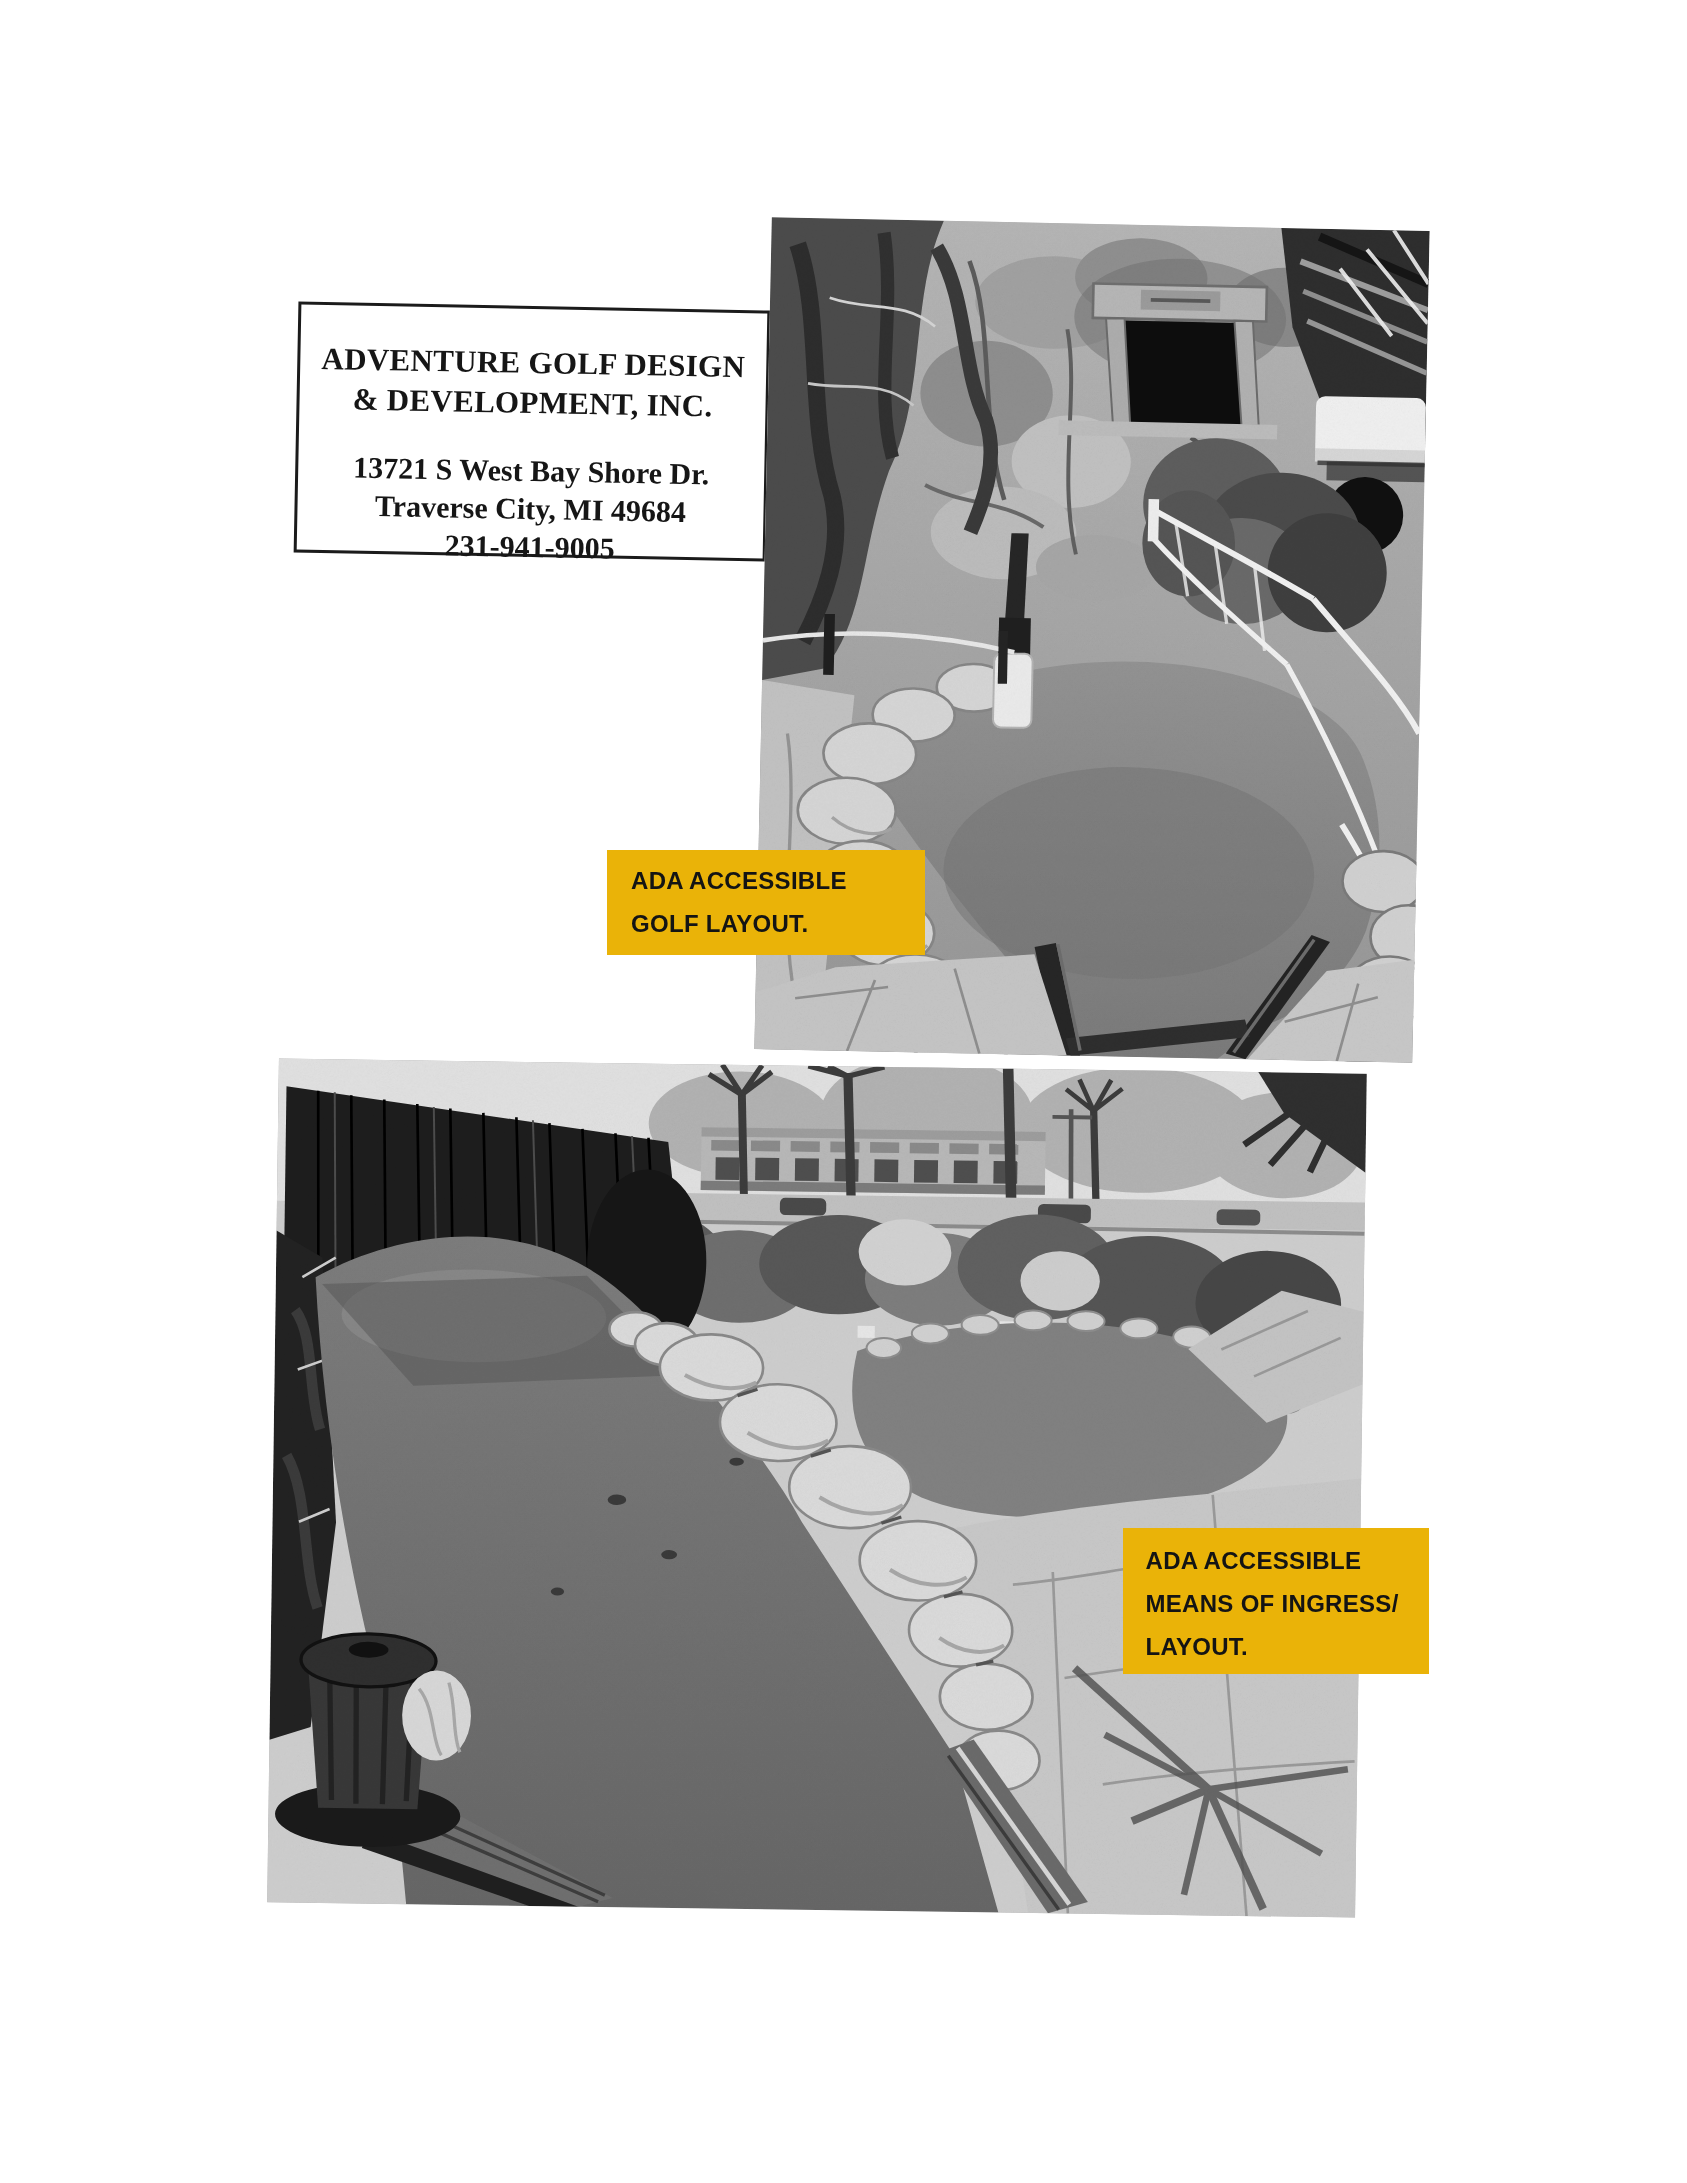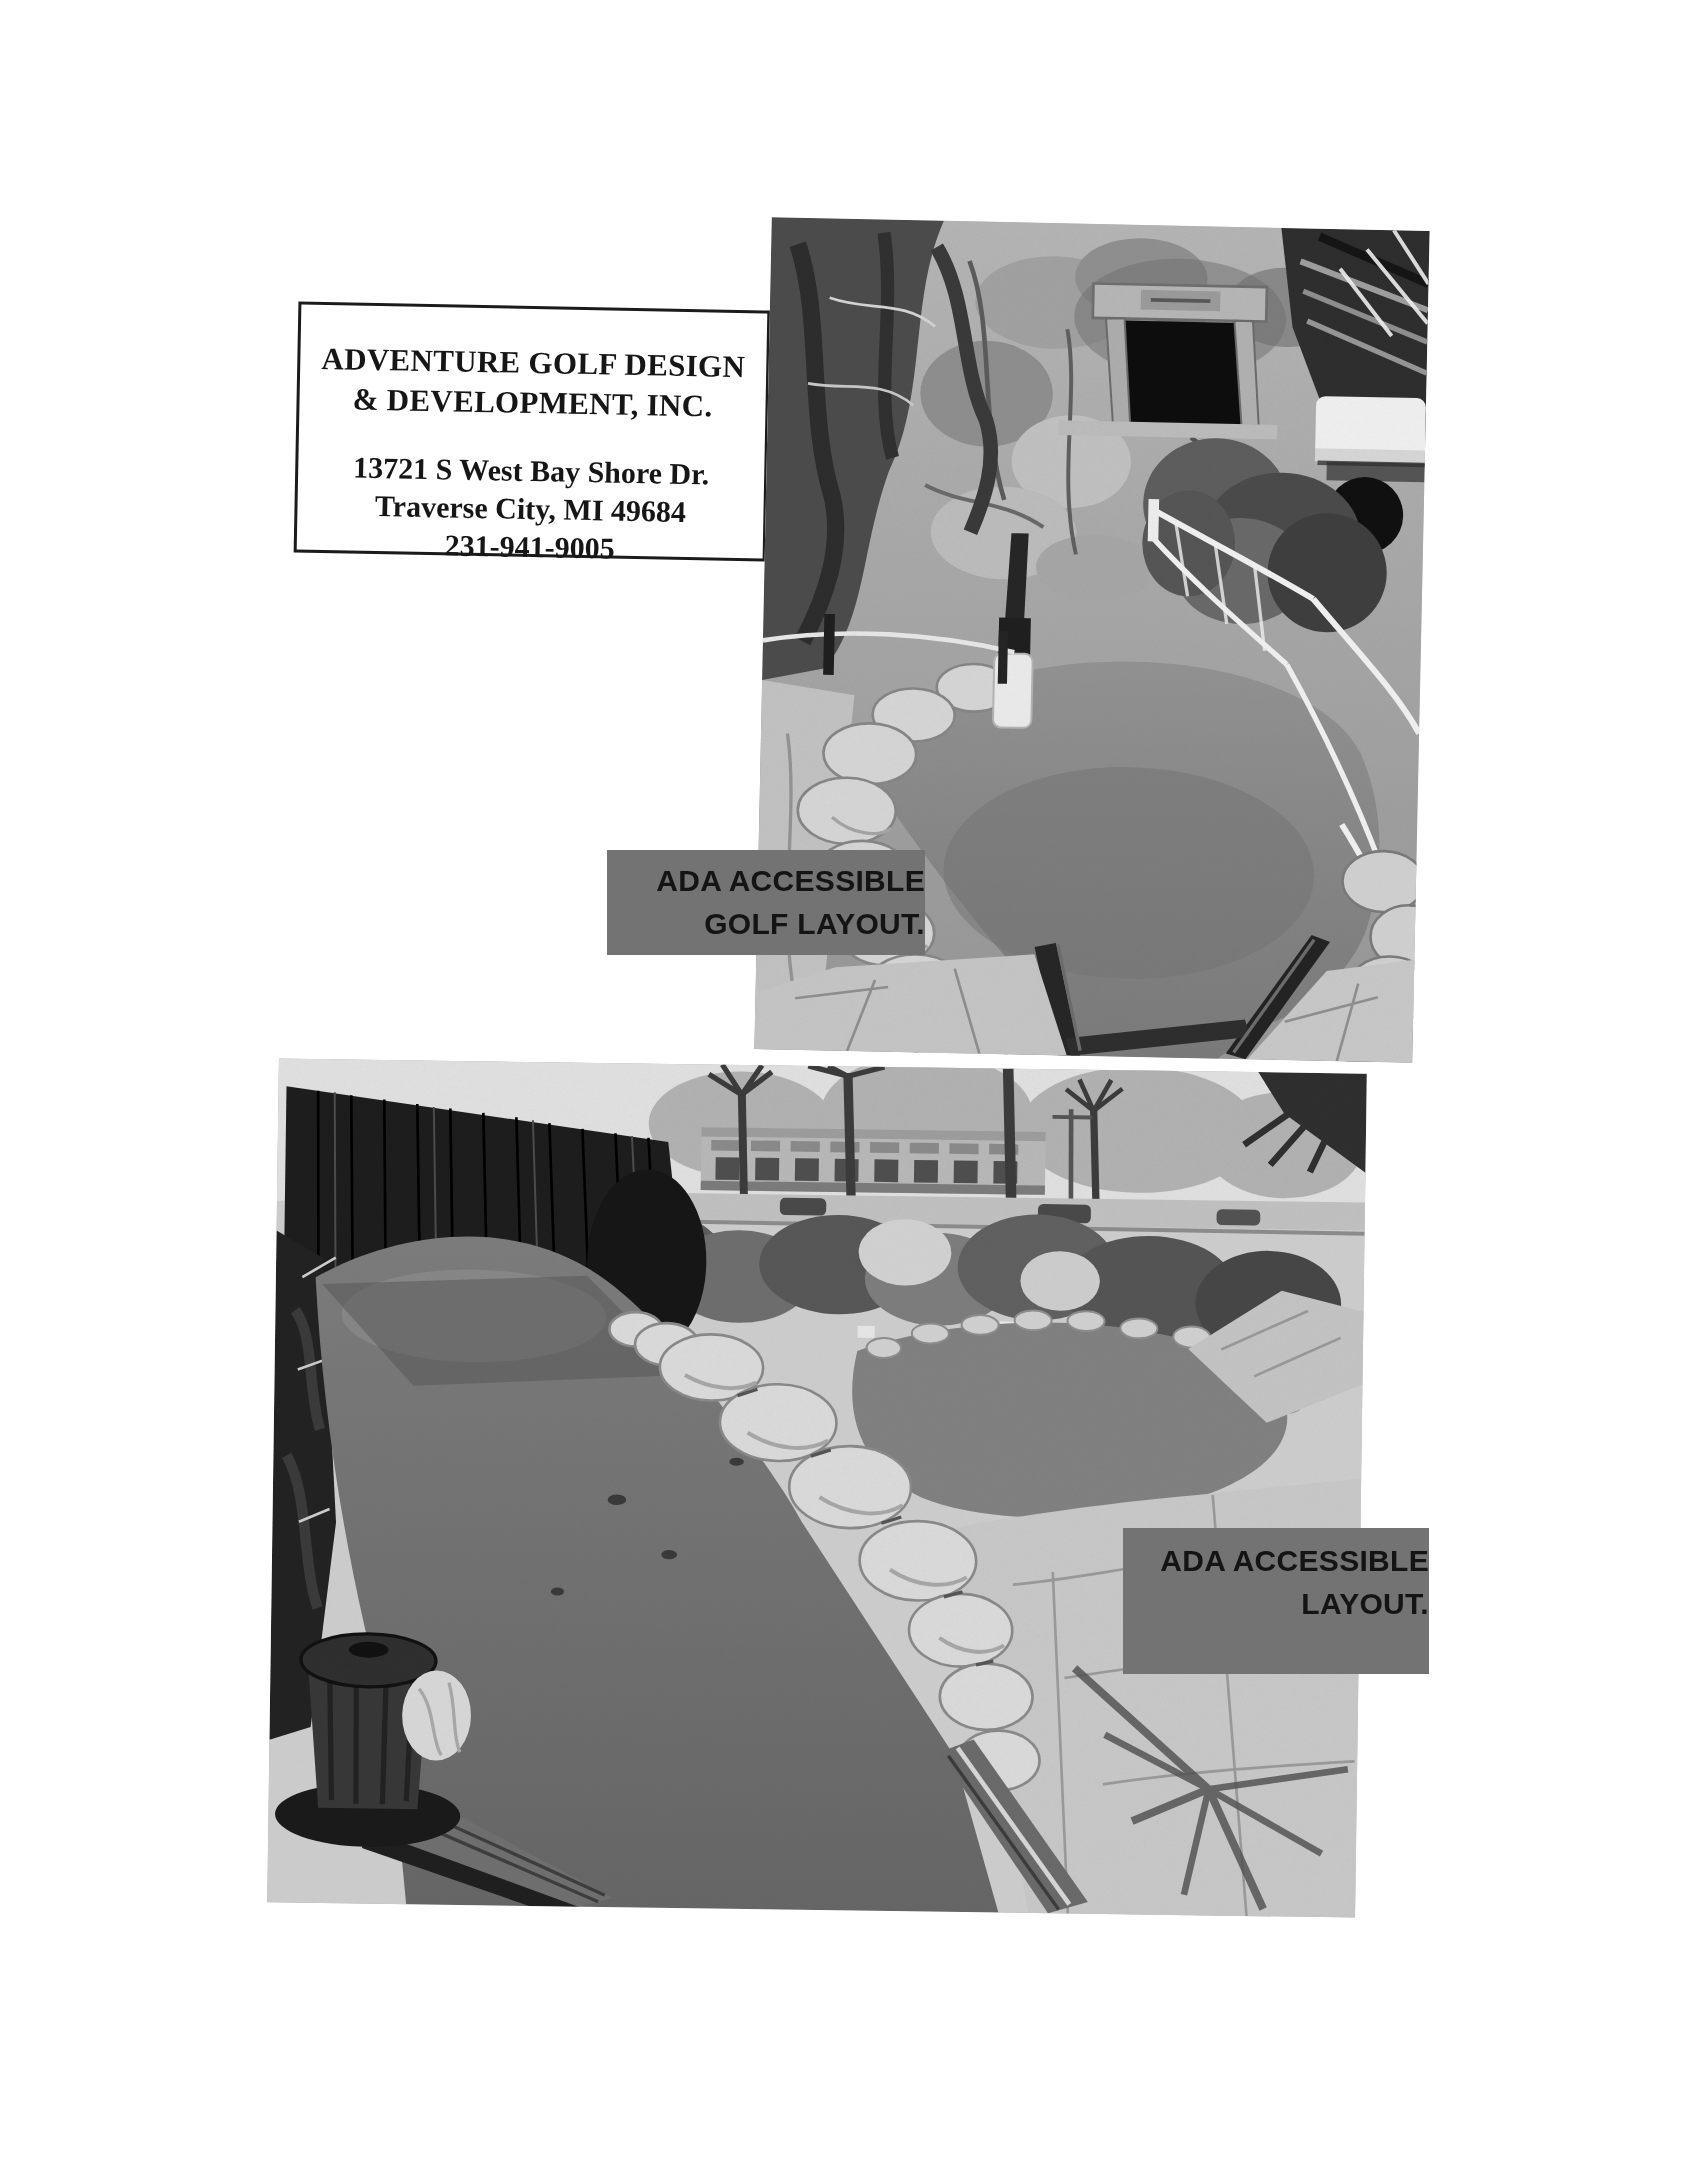--- a/index.html
+++ b/index.html
@@ -42,15 +42,14 @@
   
   .caption{
     position:absolute;
-    background:#737373;
+    background:#eab308;
     color:#141414;
-    font-size:30px;
+    font-size:24px;
     font-weight:600;
     line-height:43px;
     letter-spacing:0.3px;
     box-sizing:border-box;
     z-index:5;
-    text-align:right;
   }
   .caption-top{
     left:607px;top:850px;

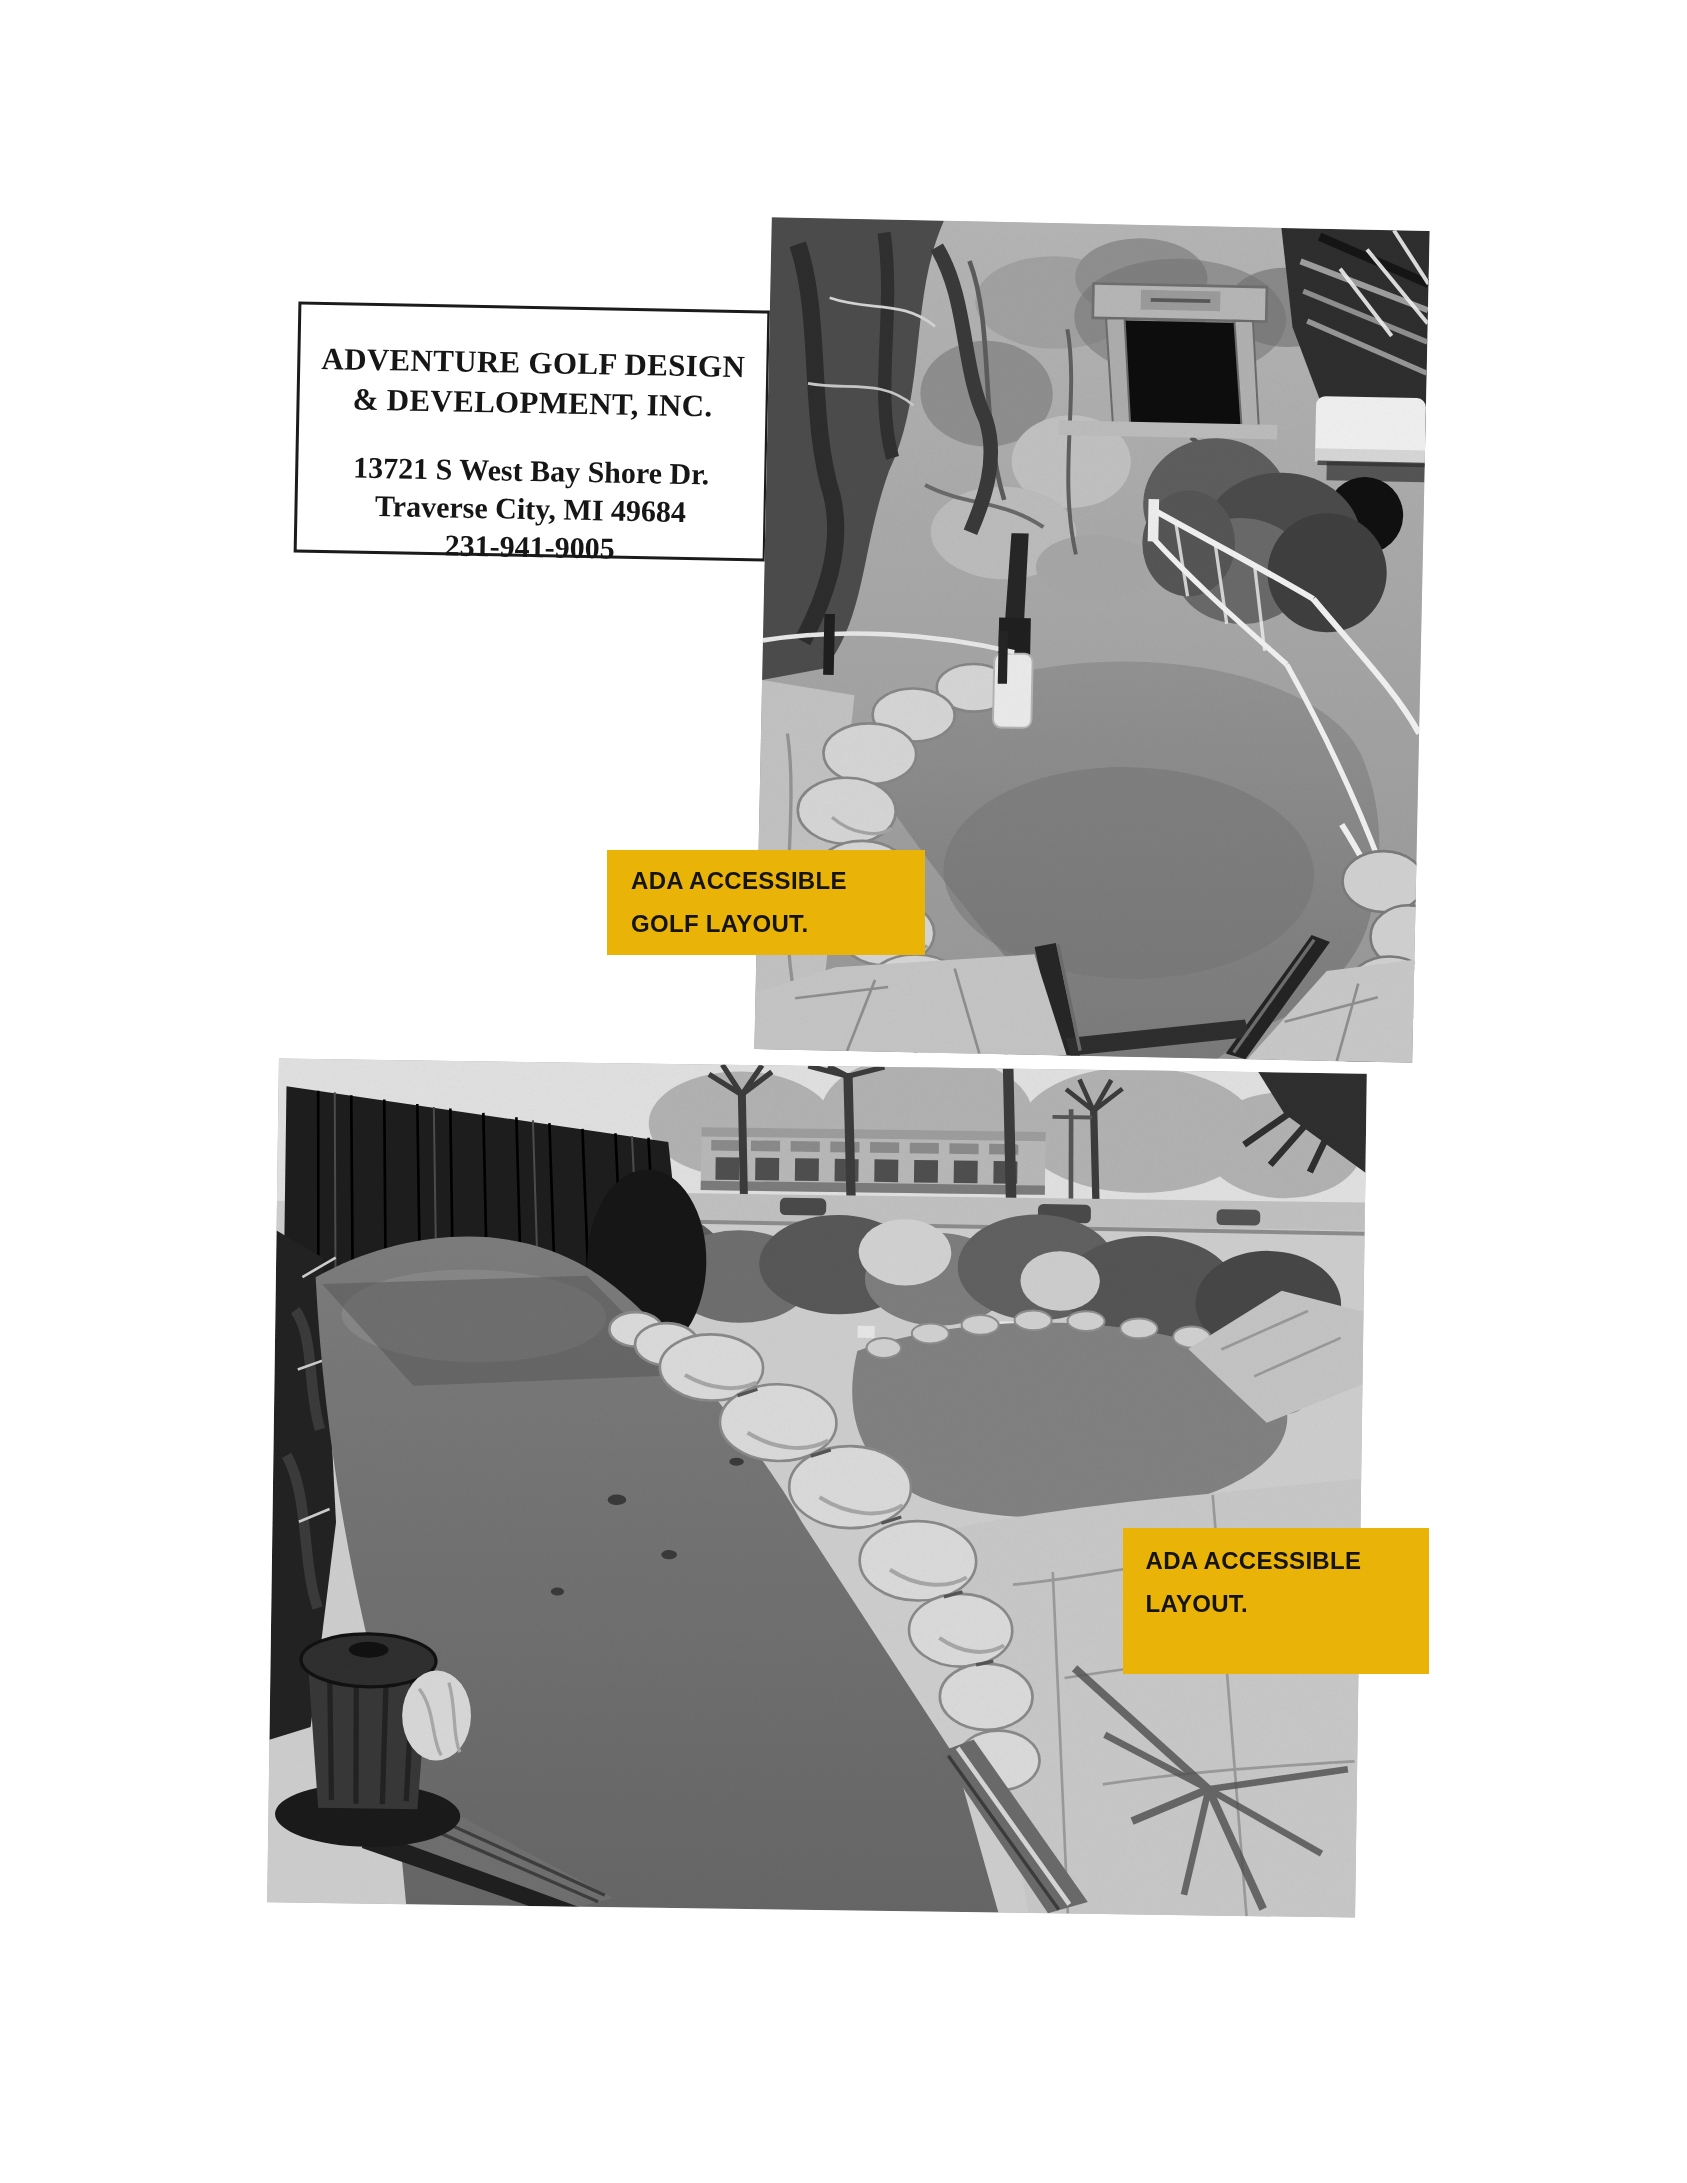--- a/index.html
+++ b/index.html
@@ -454,6 +454,7 @@
 
   <div class="caption caption-bottom">
     <div>ADA ACCESSIBLE</div>
+    <div>MEANS OF INGRESS/</div>
     <div>LAYOUT.</div>
   </div>
 

